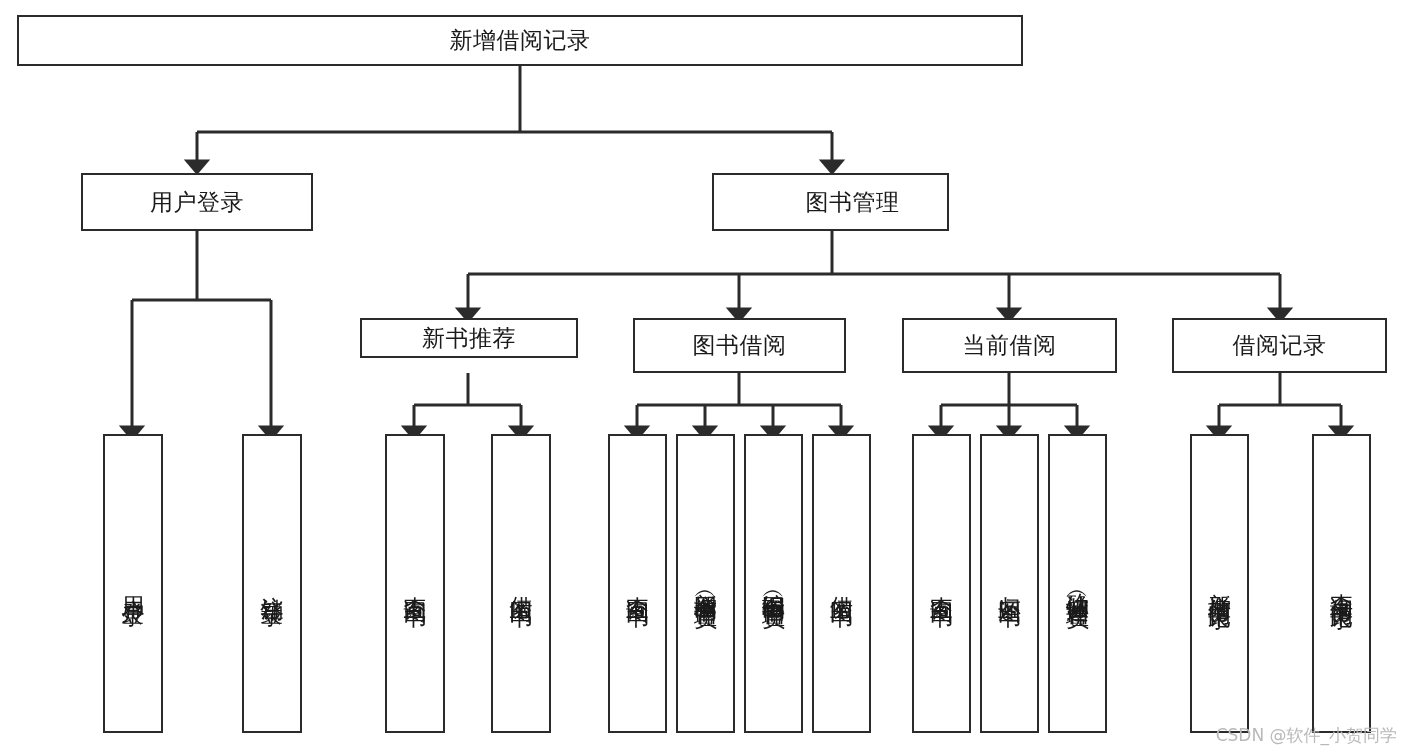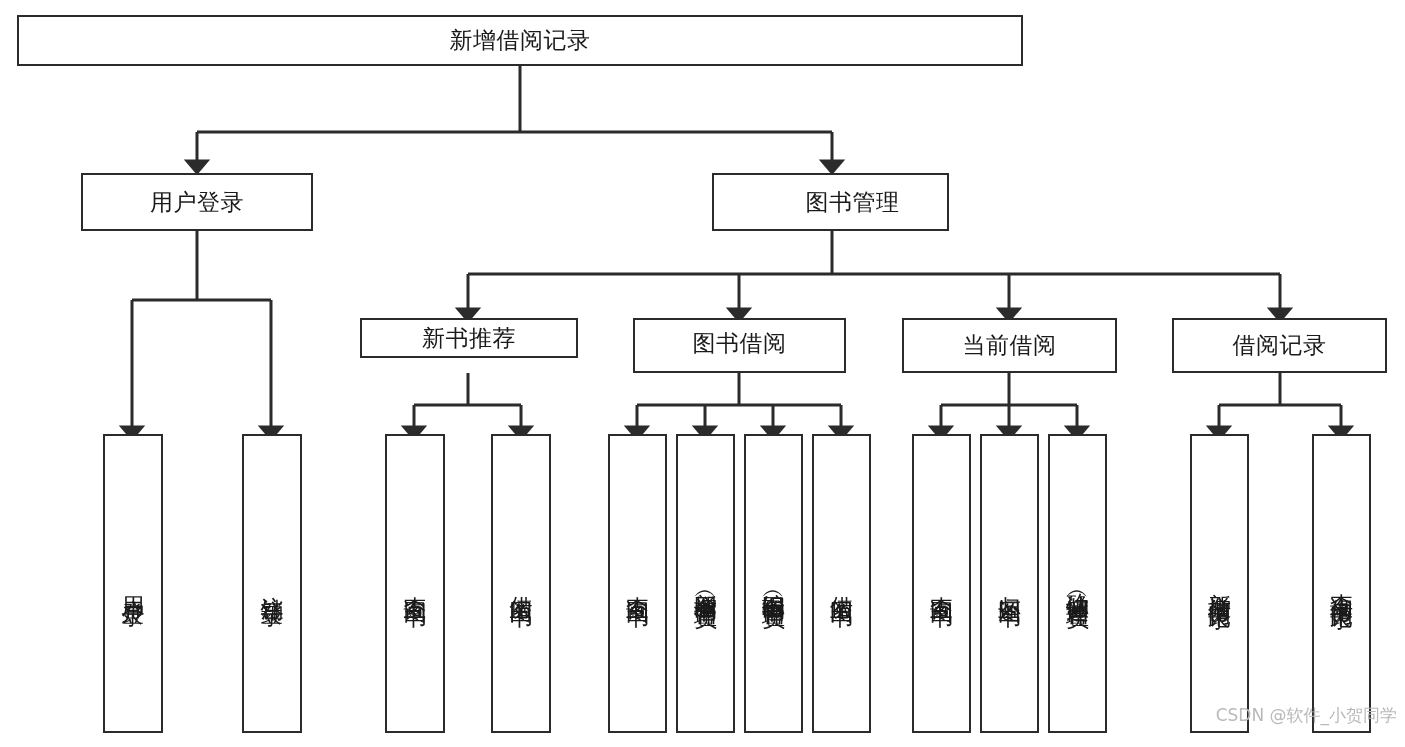--- a/index.html
+++ b/index.html
@@ -138,7 +138,7 @@
   <div class="node h-node" style="left:360px; top:318px; width:218px; height:40px;">
     <span class="node-label">新书推荐</span>
   </div>
-  <div class="node h-node" style="left:633px; top:318px; width:213px; height:55px;font-family:Liberation Mono, monospace;">
+  <div class="node h-node" style="left:633px; top:318px; width:213px; height:55px;">
     <span class="node-label">图书借阅</span>
   </div>
   <div class="node h-node" style="left:902px; top:318px; width:215px; height:55px;">

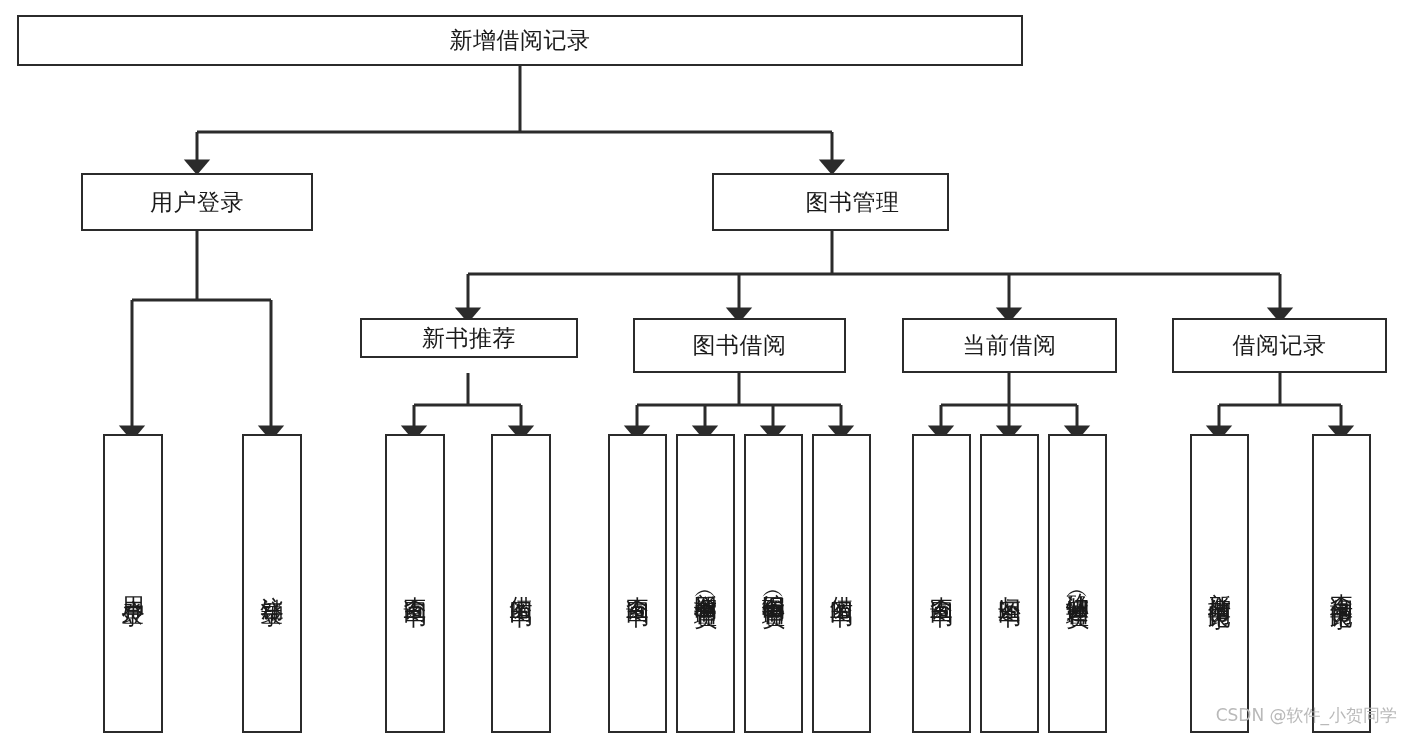--- a/index.html
+++ b/index.html
@@ -62,7 +62,7 @@
   #watermark {
     position: absolute;
     right: 8px;
-    bottom: 20px;
+    bottom: 0;
     font-size: 17px;
     color: #b9b9b9;
     white-space: nowrap;

